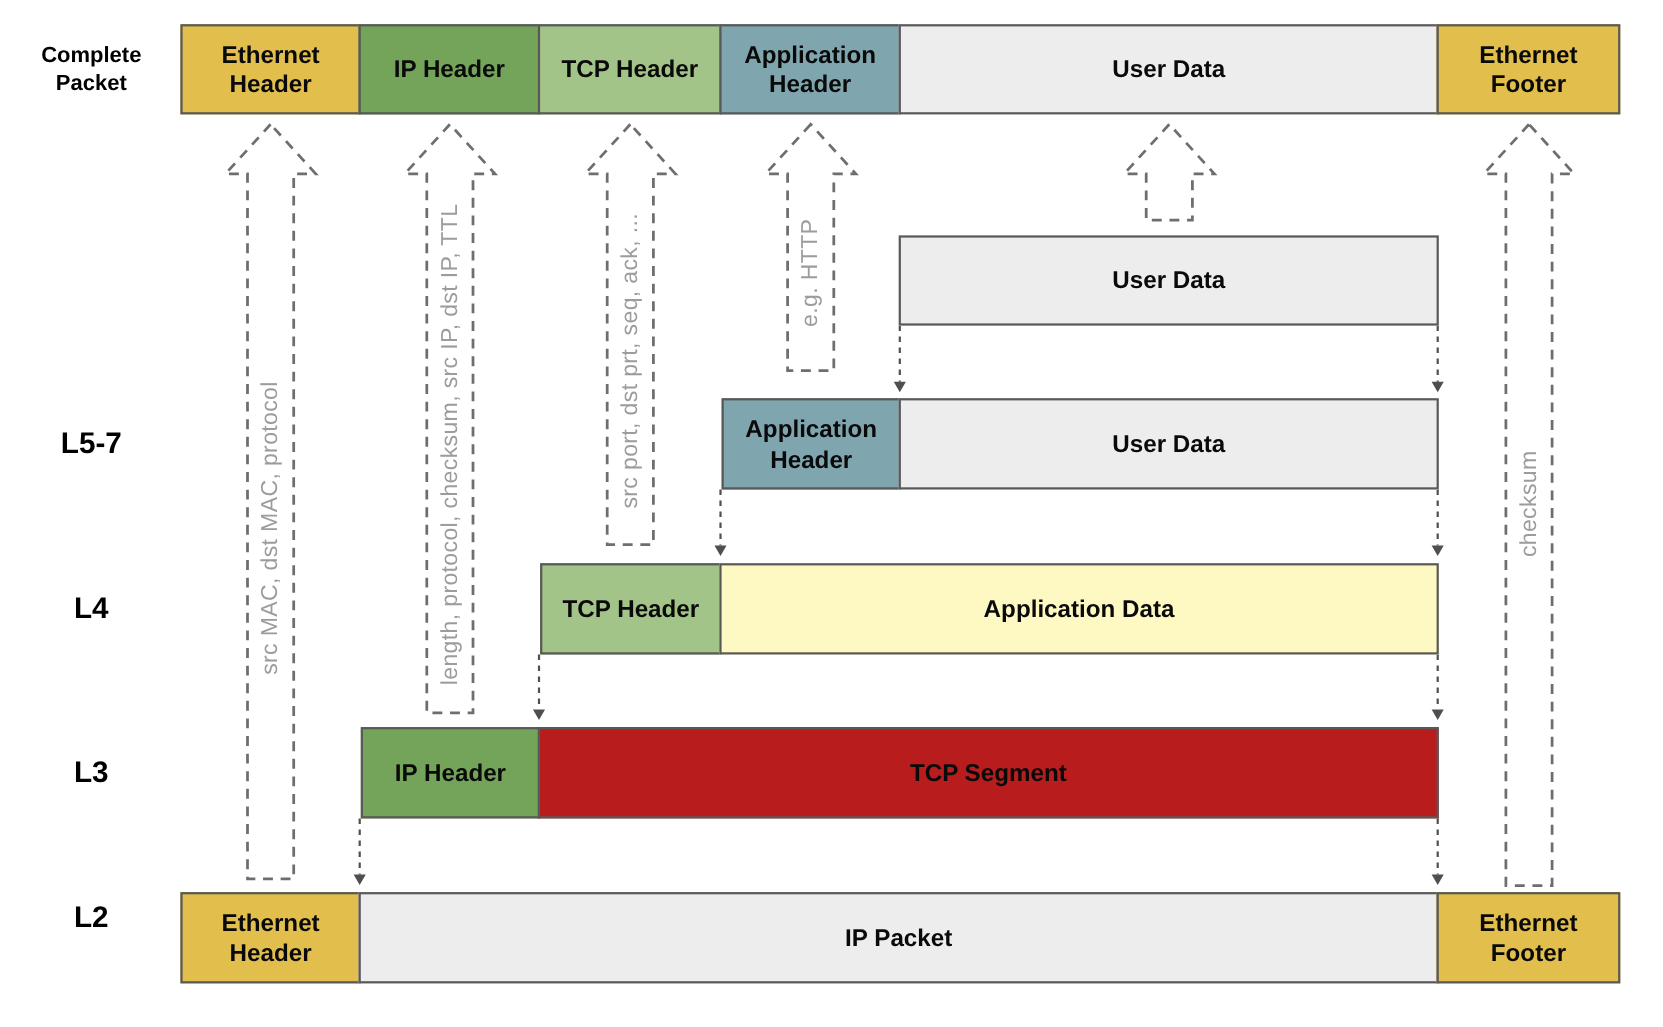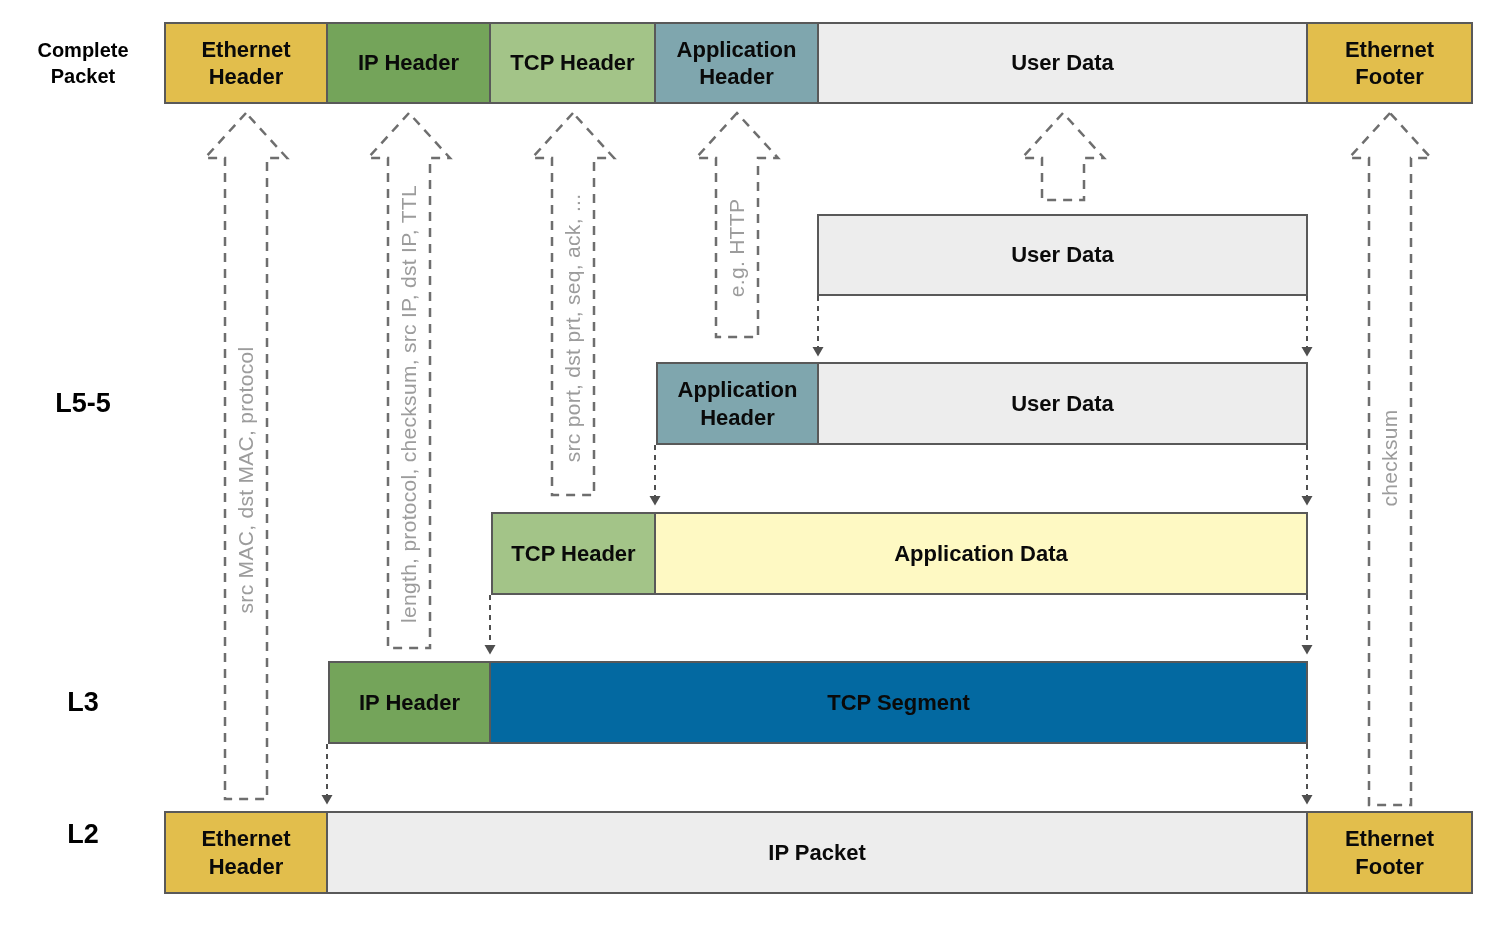--- a/index.html
+++ b/index.html
@@ -125,7 +125,7 @@
   <div class="arrow-text" style="left:1190px; top:443px; width:400px;">checksum</div>
 
   <div class="side-label big" style="left:8px; top:22px; width:150px; height:82px;">Complete Packet</div>
-  <div class="side-label small" style="left:8px; top:362px; width:150px; height:83px;">L5-5</div>
+  <div class="side-label small" style="left:8px; top:362px; width:150px; height:83px;">L5-7</div>
   <div class="side-label small" style="left:8px; top:661px; width:150px; height:83px;text-align:right;">L3</div>
   <div class="side-label small" style="left:8px; top:793px; width:150px; height:83px;">L2</div>
 

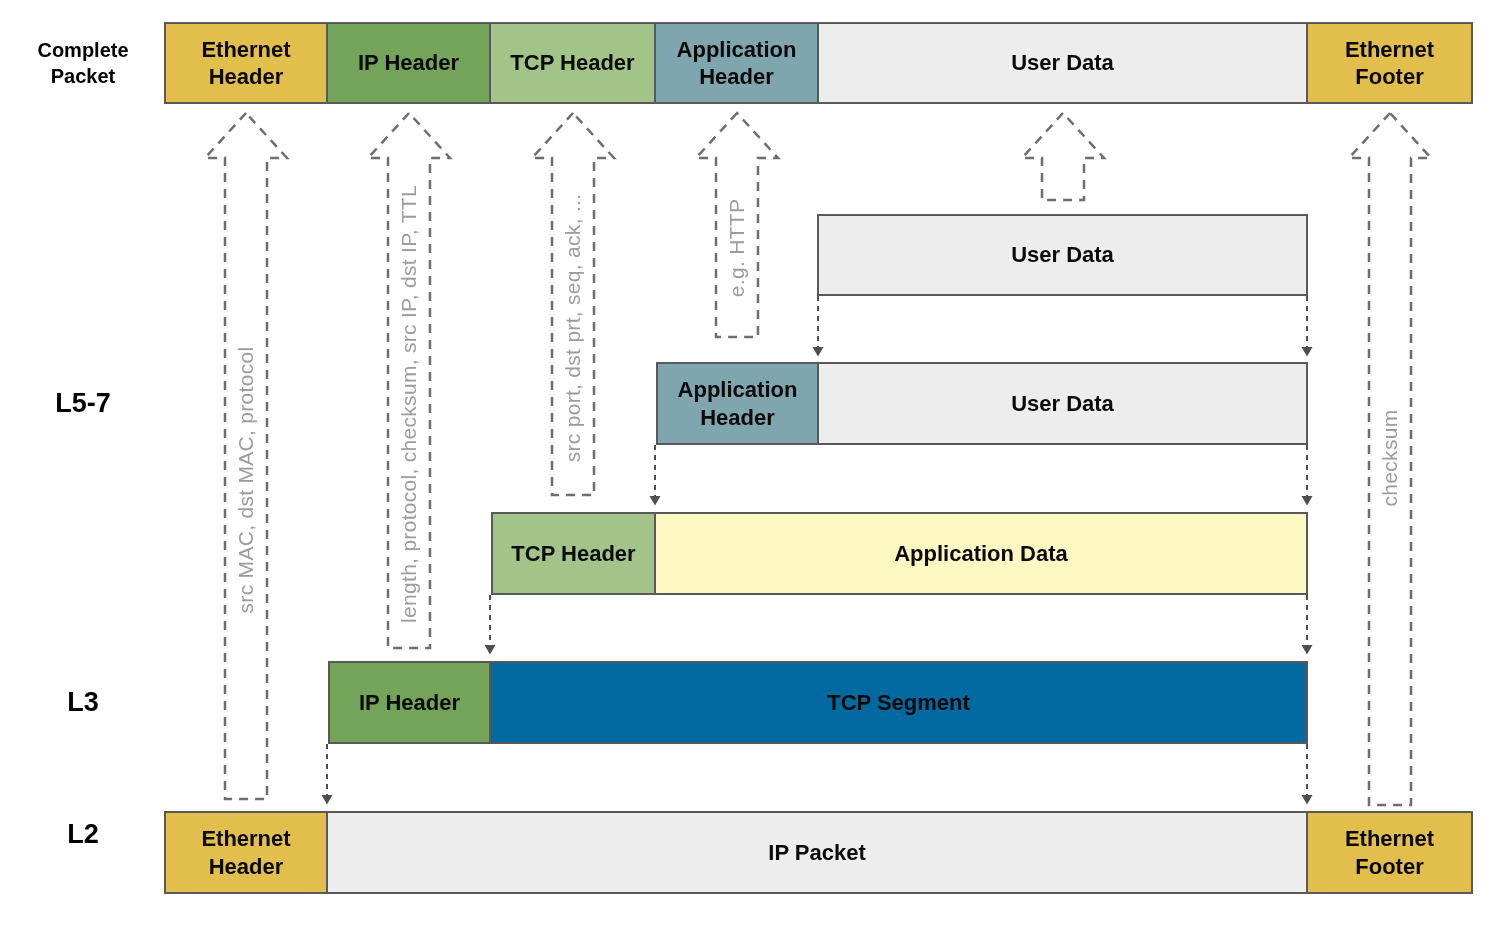--- a/index.html
+++ b/index.html
@@ -126,6 +126,7 @@
 
   <div class="side-label big" style="left:8px; top:22px; width:150px; height:82px;">Complete Packet</div>
   <div class="side-label small" style="left:8px; top:362px; width:150px; height:83px;">L5-7</div>
+  <div class="side-label small" style="left:8px; top:512px; width:150px; height:83px;">L4</div>
   <div class="side-label small" style="left:8px; top:661px; width:150px; height:83px;text-align:right;">L3</div>
   <div class="side-label small" style="left:8px; top:793px; width:150px; height:83px;">L2</div>
 

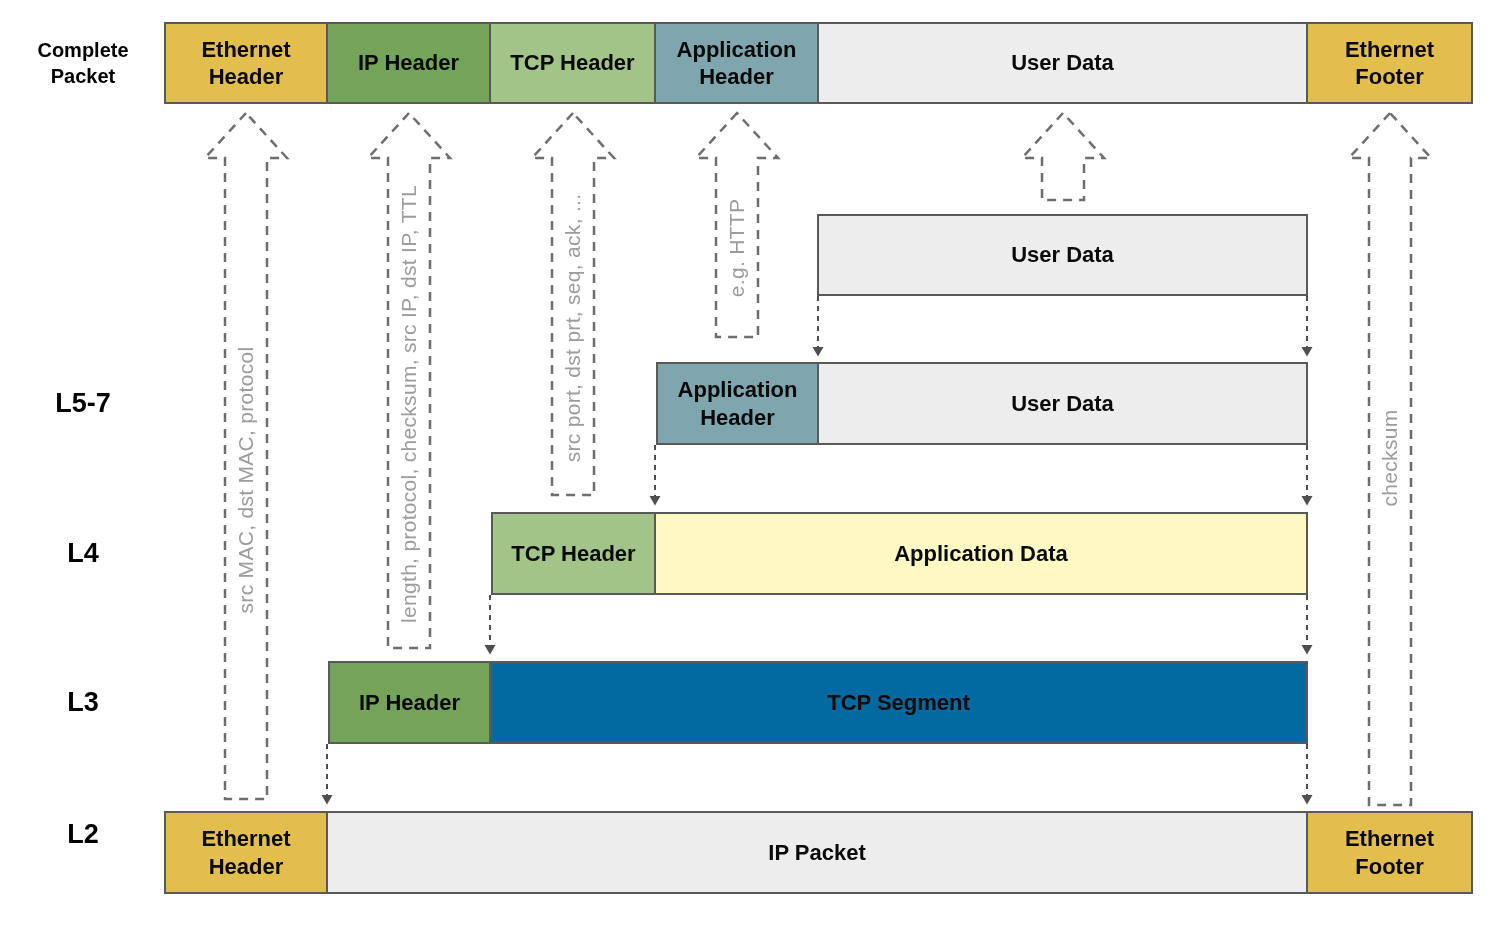--- a/index.html
+++ b/index.html
@@ -146,7 +146,7 @@
   <div class="box" style="left: 654px; top: 512px; width: 654px; height: 83px; background-color: #fef9c3;">Application Data</div>
 
   <div class="box" style="left: 328px; top: 661px; width: 163px; height: 83px; background-color: rgb(116, 164, 90);">IP Header</div>
-  <div class="box" style="left: 489px; top: 661px; width: 819px; height: 83px; background-color: #0369a1;">TCP Segment</div>
+  <div class="box" style="left: 489px; top: 661px; width: 819px; height: 83px; background-color: #b91c1c;">TCP Segment</div>
 
   <div class="box" style="left: 164px; top: 811px; width: 164px; height: 83px; background-color: rgb(226, 190, 76);">Ethernet Header</div>
   <div class="box" style="left: 326px; top: 811px; width: 982px; height: 83px; background-color: rgb(237, 237, 237);">IP Packet</div>

